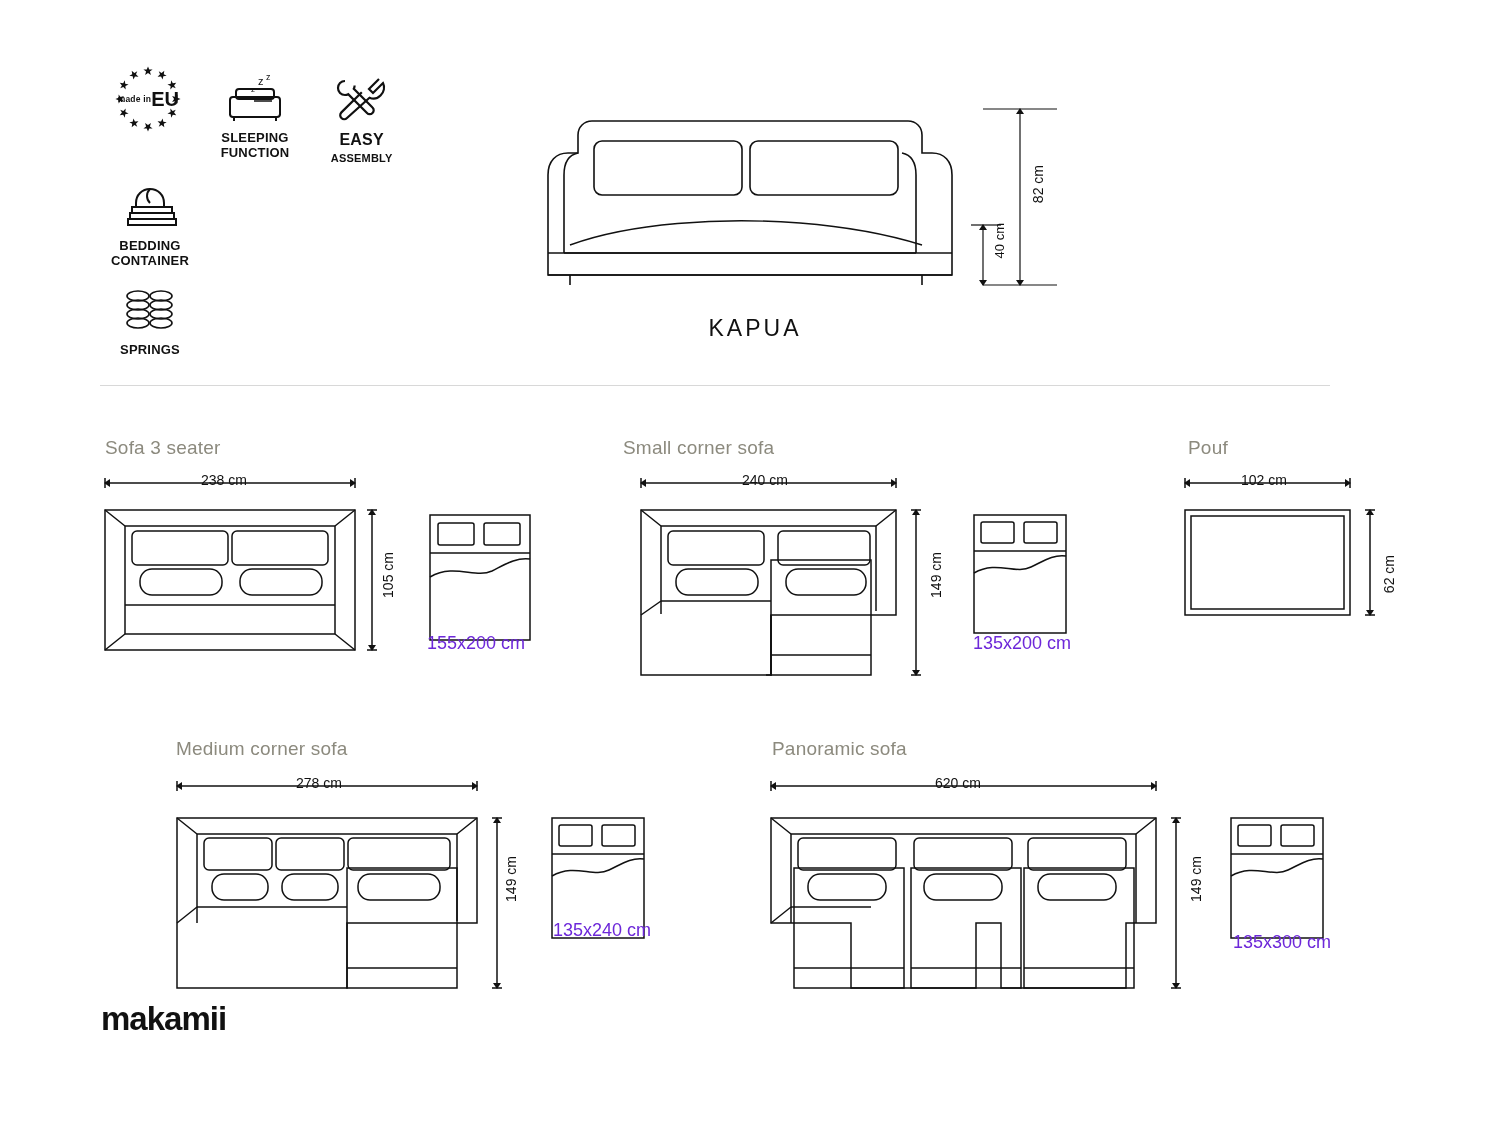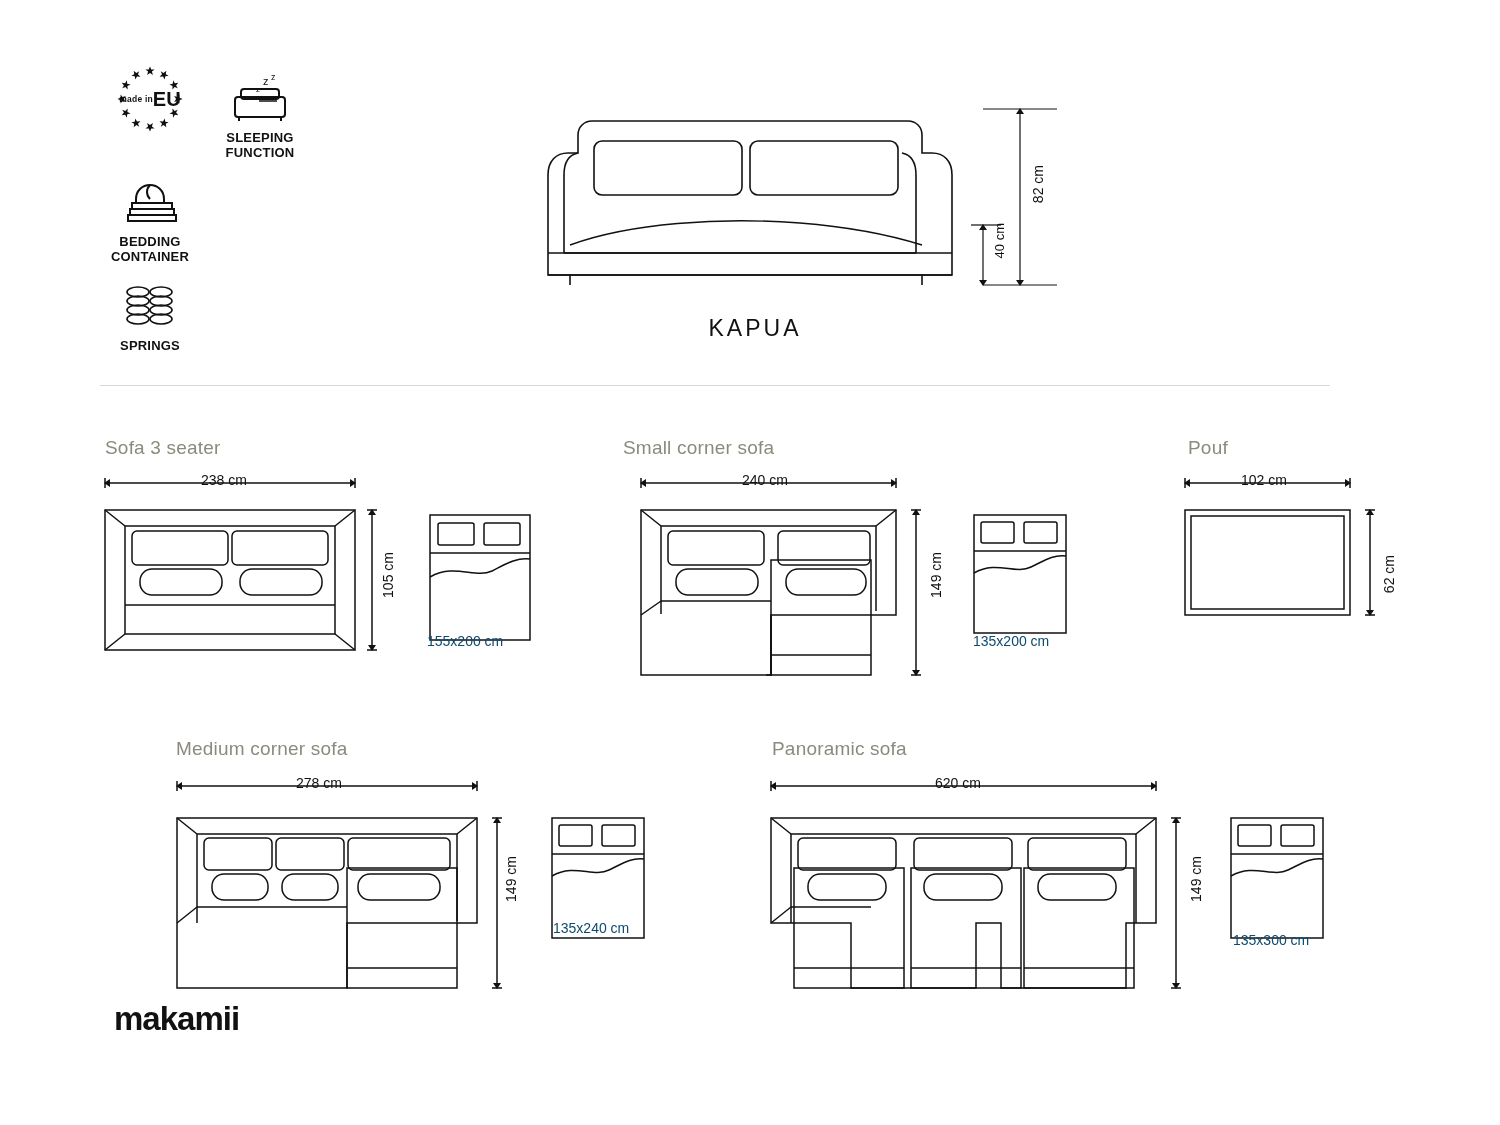--- a/index.html
+++ b/index.html
@@ -140,6 +140,16 @@
         </div>
       </div>
 
+      <div class="badge">
+        <div class="glyph">
+          <svg width="58" height="52" viewBox="0 0 58 52" fill="none" stroke="#111" stroke-width="2.2">
+            <path d="M12 8 c-4 0 -7 3 -7 7 c0 4 3 7 7 7 c1.2 0 2.3 -.3 3.2 -.8 L34 40 c1.5 1.6 4 1.6 5.5 0 c1.6-1.6 1.6-4 0-5.5 L20.8 15.8 C21.3 14.9 21.6 13.8 21.6 12.6"></path>
+            <path d="M46 6 L36 16 l4 4 l10 -10 c2 4 1 9 -2.5 12.5 c-3 3 -7.5 3.8 -11 2.2 L14 45 c-1.6 1.6 -4 1.6 -5.6 0 c-1.6-1.6 -1.6-4 0-5.6 L28.8 19.2"></path>
+          </svg>
+        </div>
+        <div class="cap big">EASY</div>
+        <div class="cap small">ASSEMBLY</div>
+      </div>
 
     </div>
 

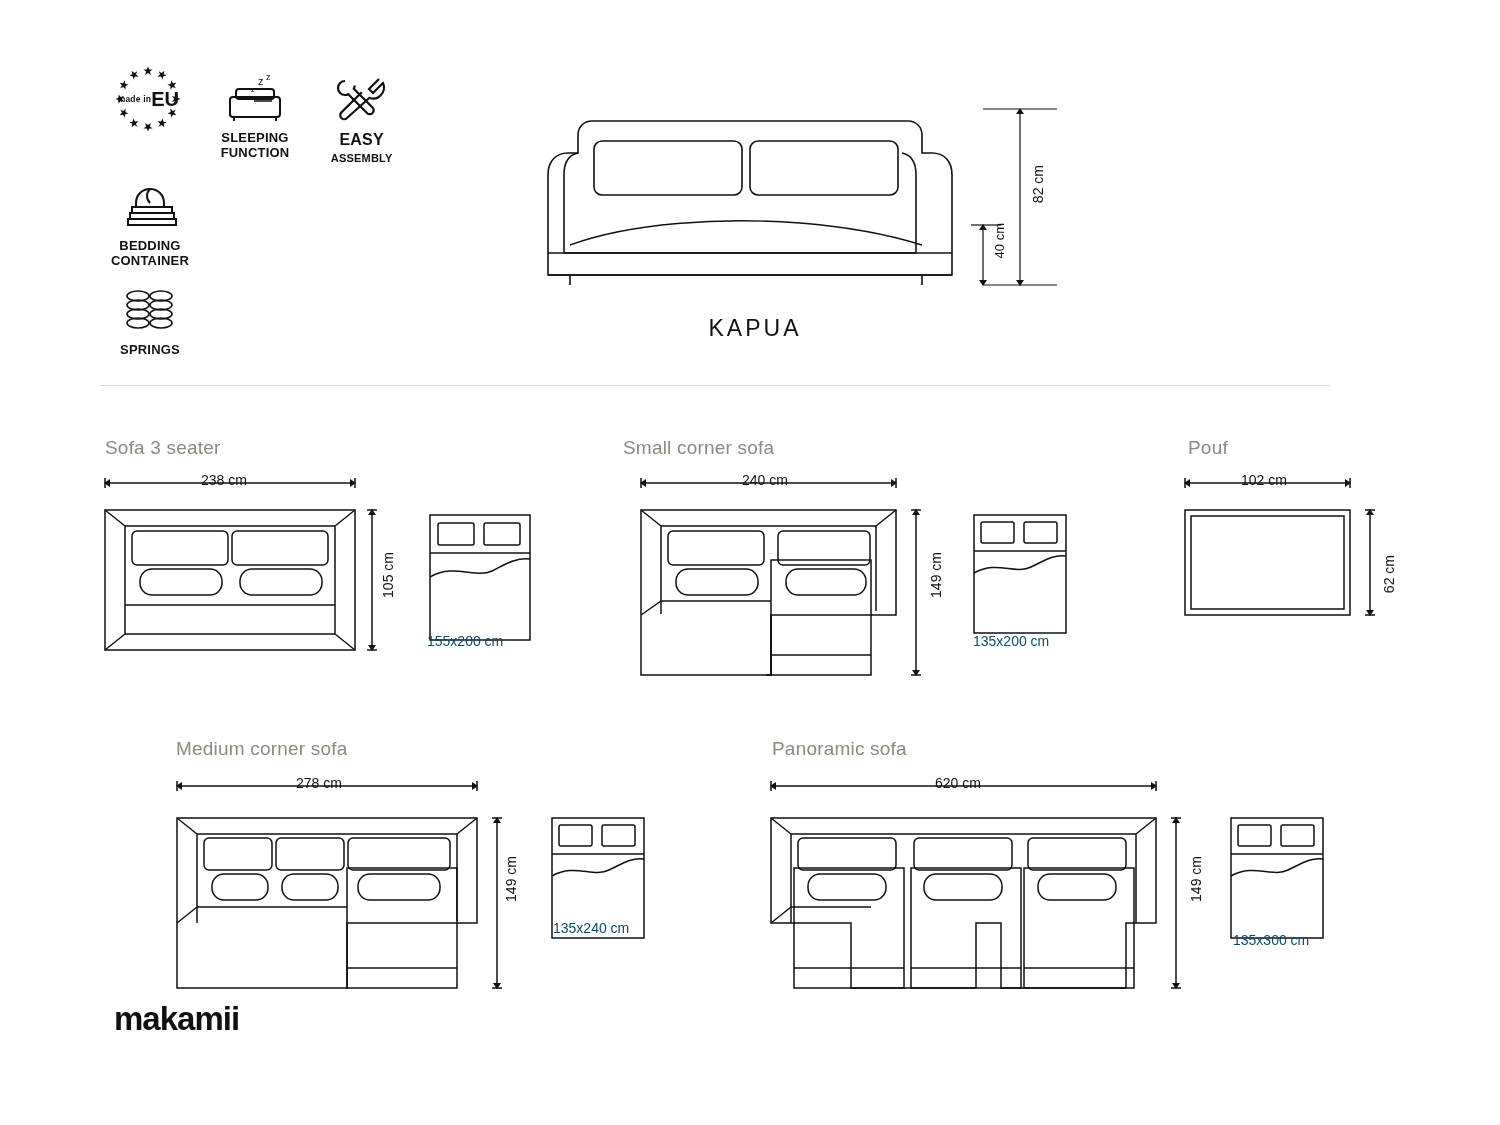--- a/index.html
+++ b/index.html
@@ -51,7 +51,7 @@
     position:absolute;font-size:19px;color:#8c8a7e;font-weight:normal;letter-spacing:.2px;
   }
   .svgblock{position:absolute;}
-  .bedlabel{position:absolute;font-size:14px;color:#0c4a6e;}
+  .bedlabel{position:absolute;font-size:18px;color:#6d28d9;}
 
   .brand{
     position:absolute;left:114px;top:1000px;

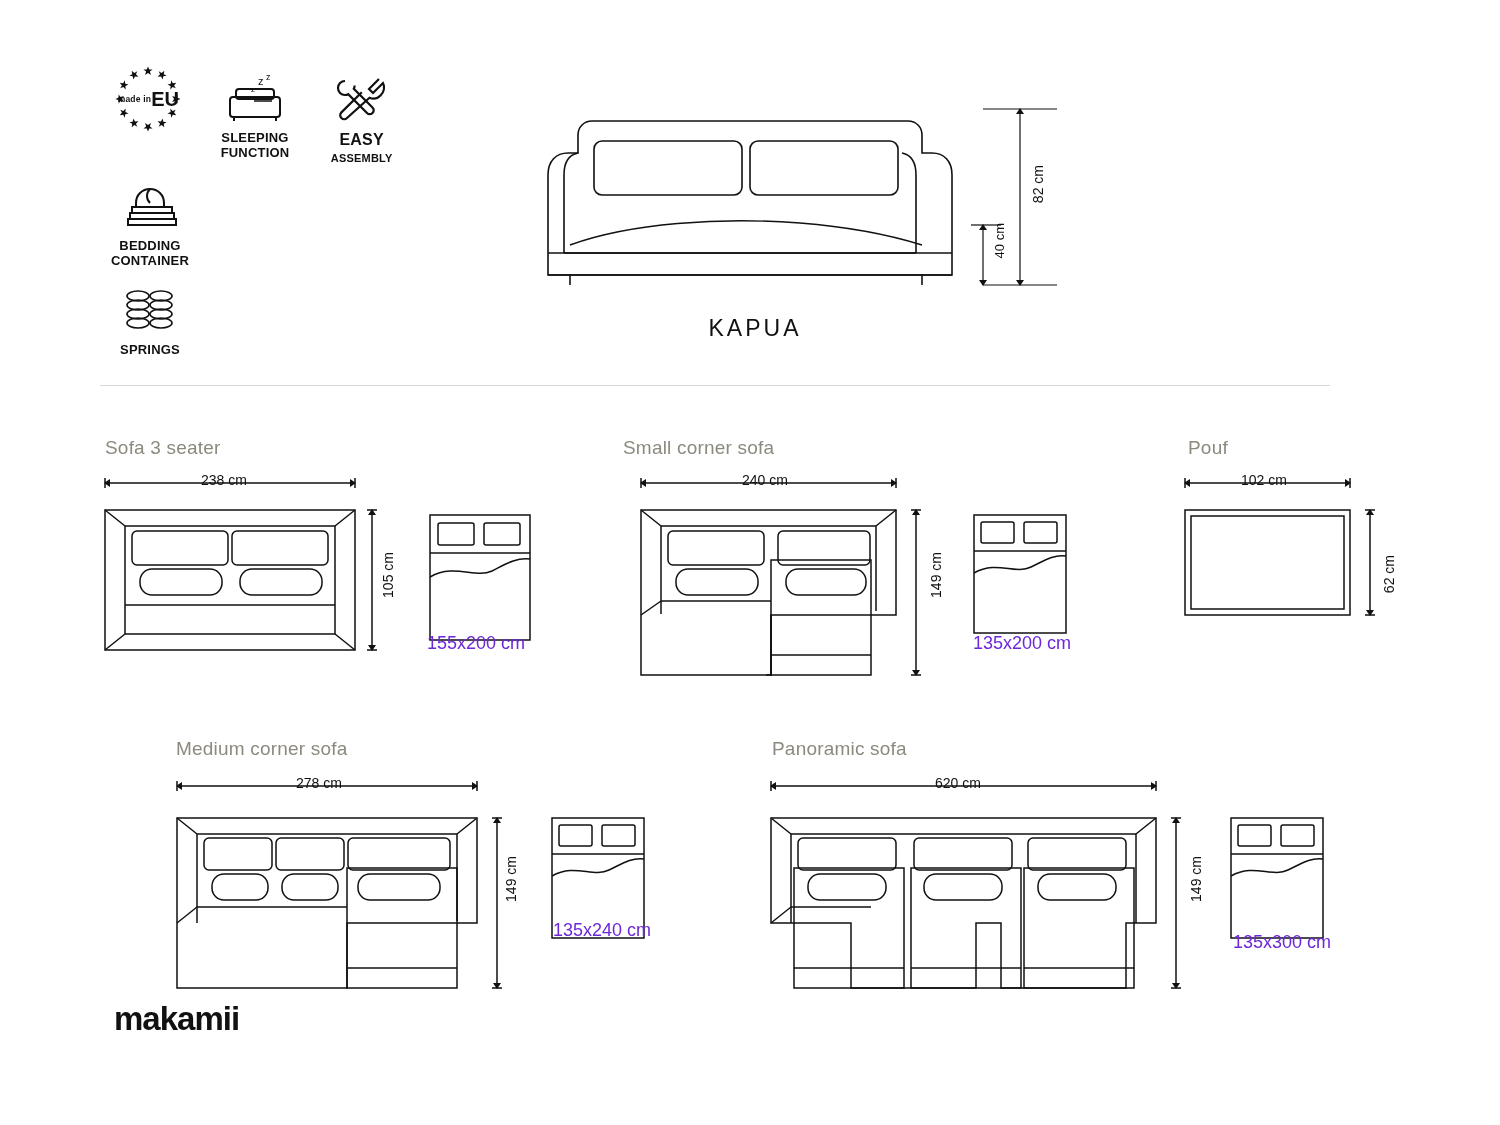--- a/index.html
+++ b/index.html
@@ -54,7 +54,7 @@
   .bedlabel{position:absolute;font-size:18px;color:#6d28d9;}
 
   .brand{
-    position:absolute;left:114px;top:1000px;
+    position:absolute;left:101px;top:1000px;
     font-size:33px;font-weight:bold;letter-spacing:-1px;color:#111;
   }
   svg{display:block;overflow:visible;}

